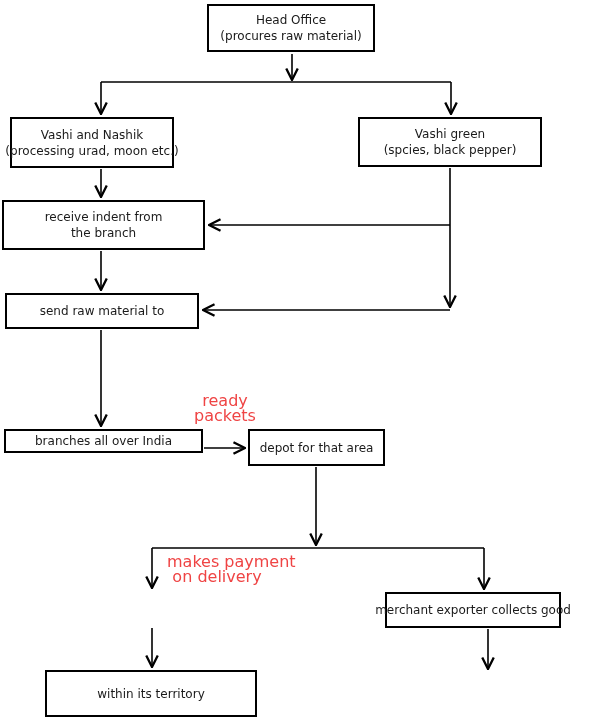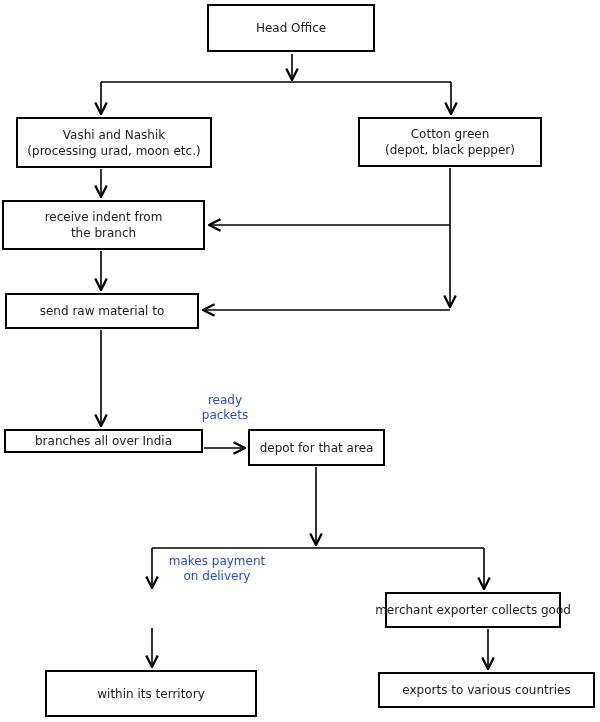--- a/index.html
+++ b/index.html
@@ -86,6 +86,7 @@
 
   <div class="node" style="left:207px;top:4px;width:168px;height:48px">
     <span>Head Office</span>
+    <span>(procures raw material)</span>
   </div>
 
   <div class="node" style="left:16px;top:117px;width:196px;height:51px">

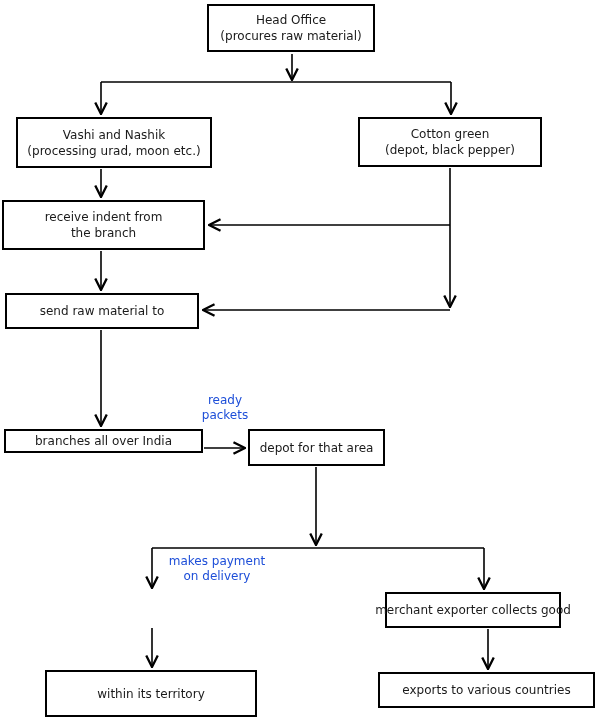--- a/index.html
+++ b/index.html
@@ -89,7 +89,7 @@
     <span>(procures raw material)</span>
   </div>
 
-  <div class="node" style="left:16px;top:117px;width:196px;height:51px">
+  <div class="node" style="left:10px;top:117px;width:164px;height:51px">
     <span>Vashi and Nashik</span>
     <span>(processing urad, moon etc.)</span>
   </div>

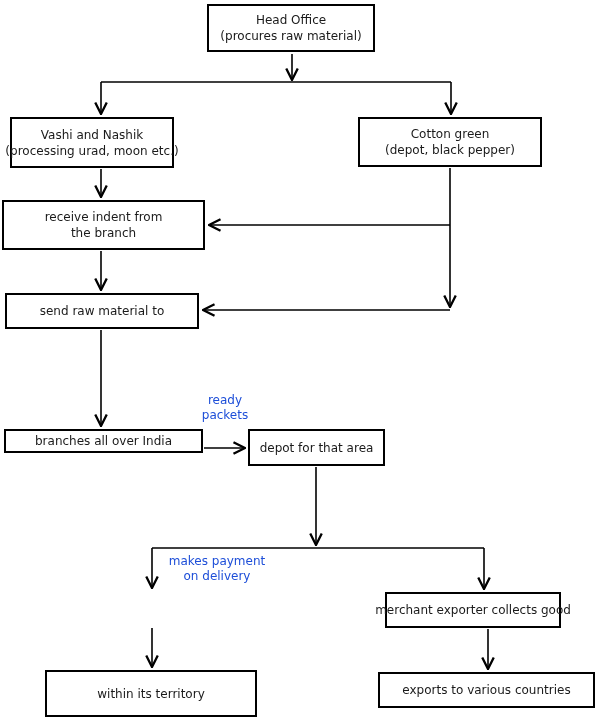--- a/index.html
+++ b/index.html
@@ -95,7 +95,7 @@
   </div>
 
   <div class="node" style="left:358px;top:117px;width:184px;height:50px">
-    <span>Cotton green</span>
+    <span>Vashi green</span>
     <span>(depot, black pepper)</span>
   </div>
 

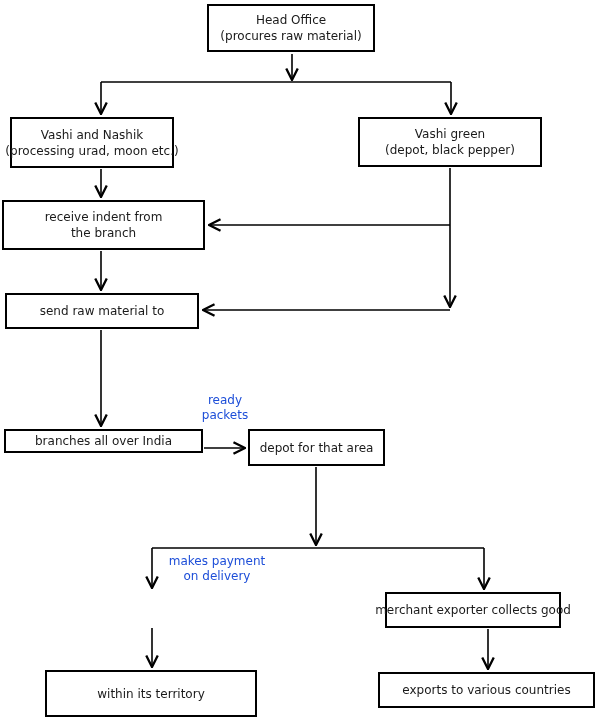--- a/index.html
+++ b/index.html
@@ -96,7 +96,7 @@
 
   <div class="node" style="left:358px;top:117px;width:184px;height:50px">
     <span>Vashi green</span>
-    <span>(depot, black pepper)</span>
+    <span>(spcies, black pepper)</span>
   </div>
 
   <div class="node" style="left:2px;top:200px;width:203px;height:50px">

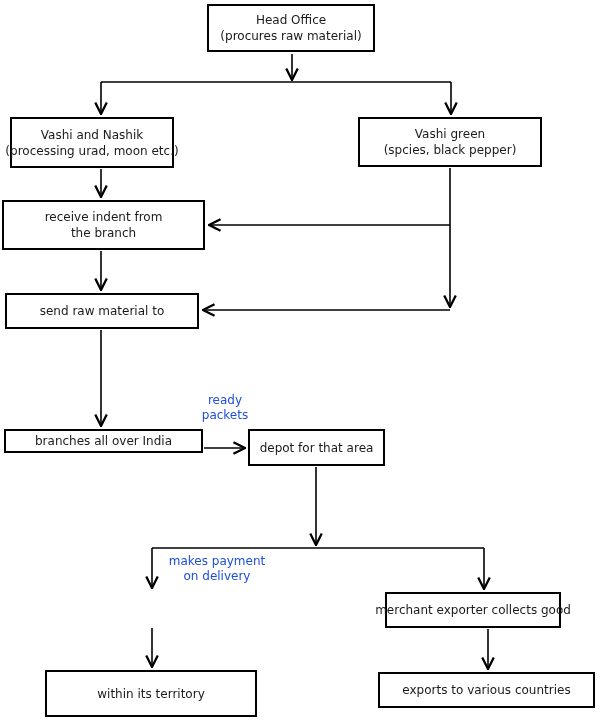--- a/index.html
+++ b/index.html
@@ -40,9 +40,9 @@
   .float-label {
     position: absolute;
     text-align: center;
-    font-size: 12px;
+    font-size: 16px;
     line-height: 15px;
-    color: #1d4ed8;
+    color: #ef4444;
   }
   .float-label span { display: block; white-space: nowrap; }
 </style>

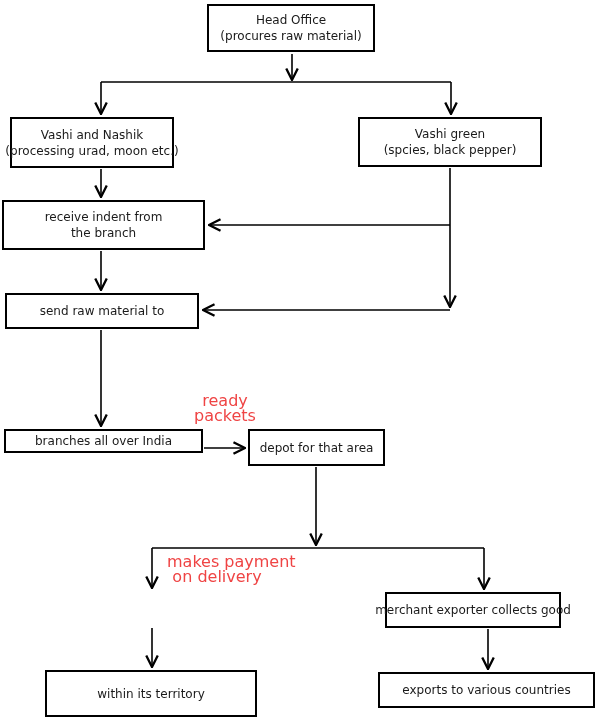--- a/index.html
+++ b/index.html
@@ -125,9 +125,6 @@
     <span>within its territory</span>
   </div>
 
-  <div class="node" style="left:378px;top:672px;width:217px;height:36px">
-    <span>exports to various countries</span>
-  </div>
 
   <div class="float-label" style="left:192px;top:393px;width:66px">
     <span>ready</span>

